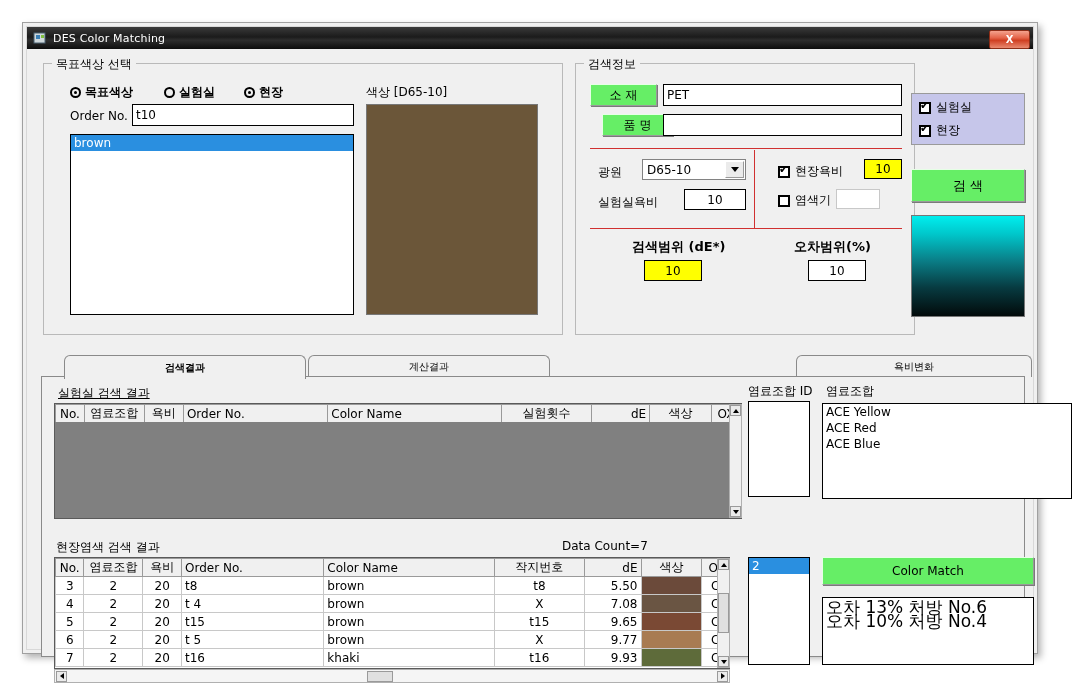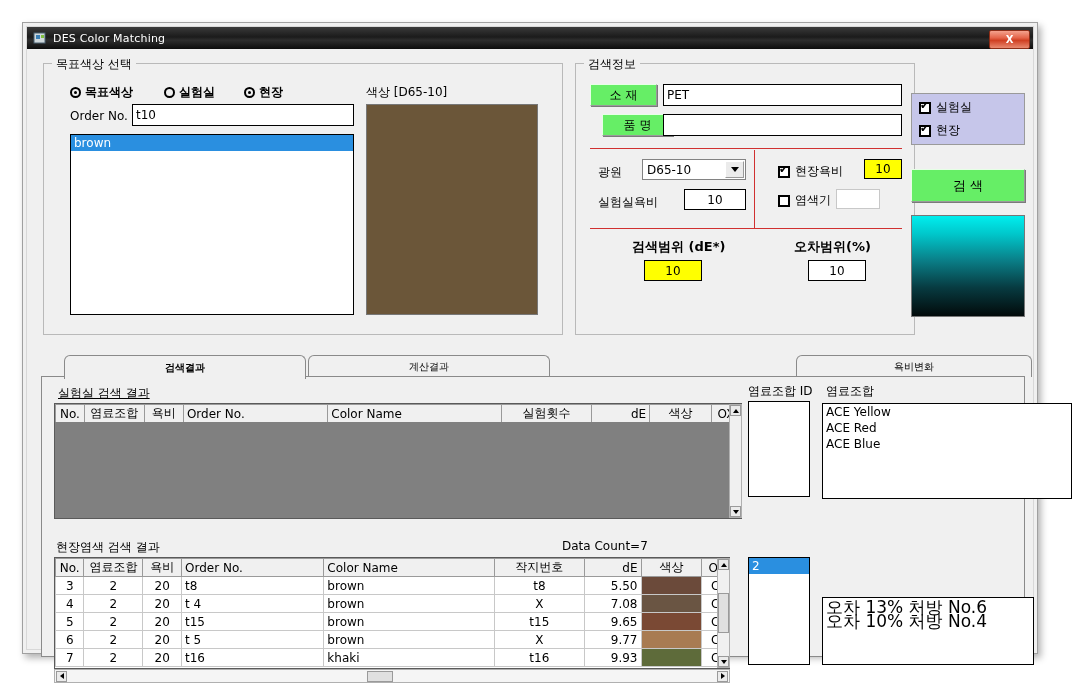--- a/index.html
+++ b/index.html
@@ -479,6 +479,7 @@
             <div class="listbox" style="left:706px; top:180px; width:62px; height:108px;">
               <div class="list-item sel">2</div>
             </div>
+            <div class="btn-green" style="left:780px; top:180px; width:212px; height:28px;">Color Match</div>
             <div class="txtbox" style="left:780px; top:220px; width:212px; height:68px;">
               <div>오차 13% 처방    No.6</div>
               <div>오차 10% 처방    No.4</div>

